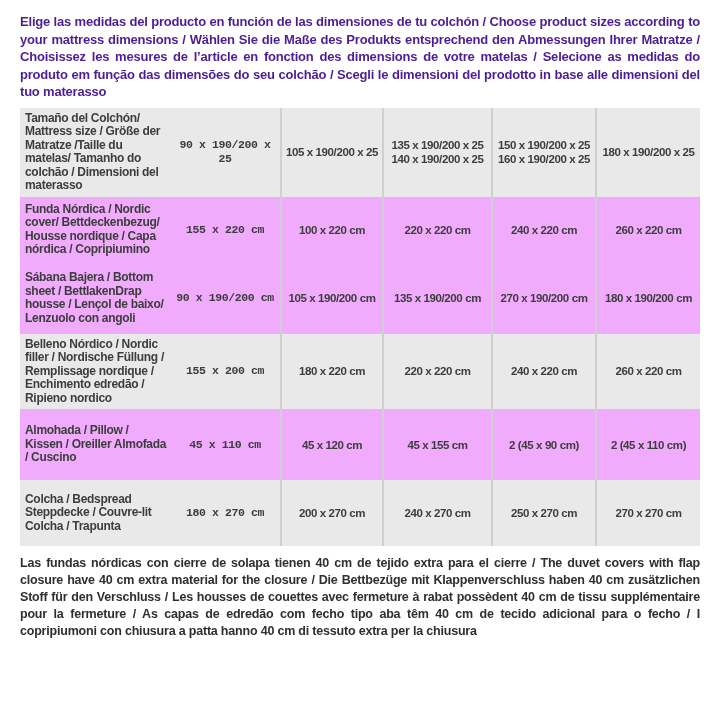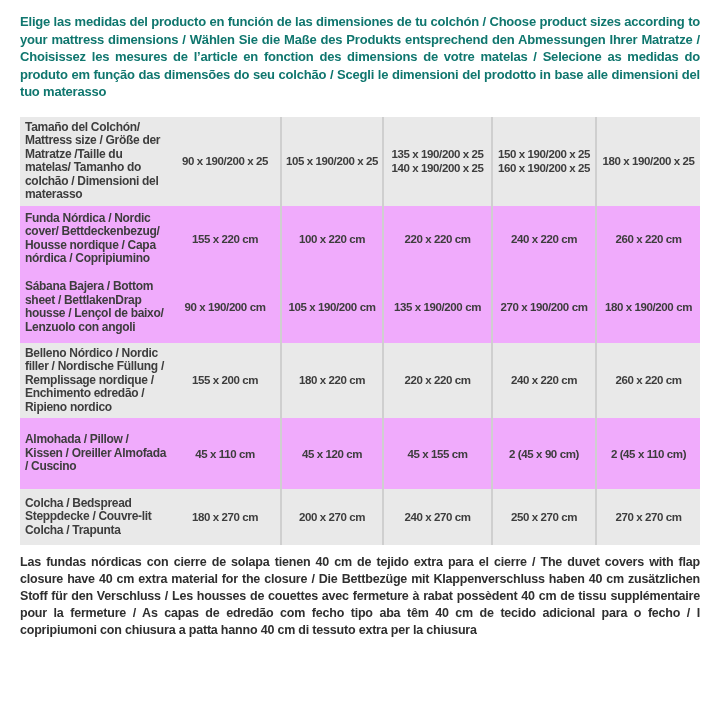--- a/index.html
+++ b/index.html
@@ -11,7 +11,7 @@
   .page{padding:13px 20px 0 20px;}
   .intro{
     font-size:13px;line-height:17.5px;letter-spacing:-0.2px;
-    text-align:justify;color:#0f766e;
+    text-align:justify;color:#4c1d95;
   }
   table.size-table{
     margin-top:16px;width:680px;border-collapse:collapse;table-layout:fixed;

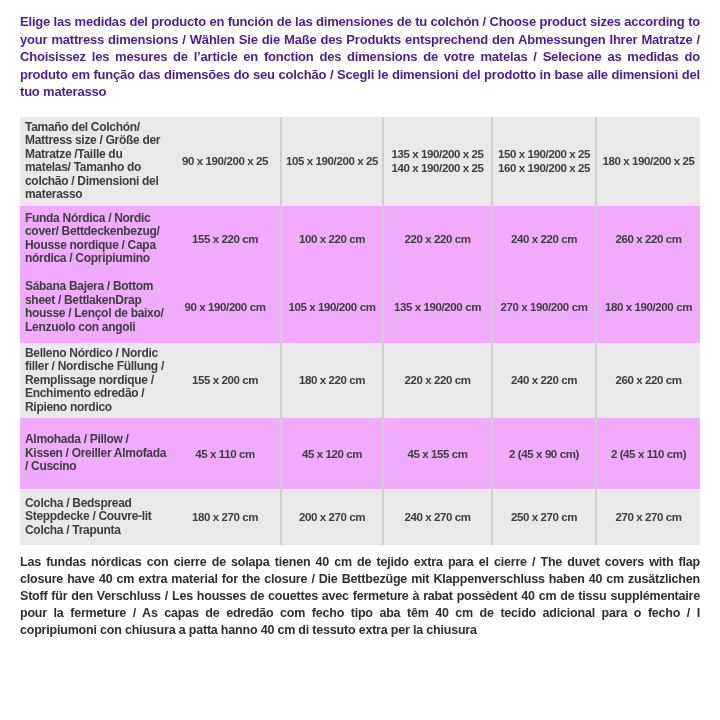--- a/index.html
+++ b/index.html
@@ -14,7 +14,7 @@
     text-align:justify;color:#4c1d95;
   }
   table.size-table{
-    margin-top:16px;width:680px;border-collapse:collapse;table-layout:fixed;
+    margin-top:7px;width:680px;border-collapse:collapse;table-layout:fixed;
   }
   table.size-table tr.gray{background:#e9e9e9;}
   table.size-table tr.white{background:#f0abfc;}

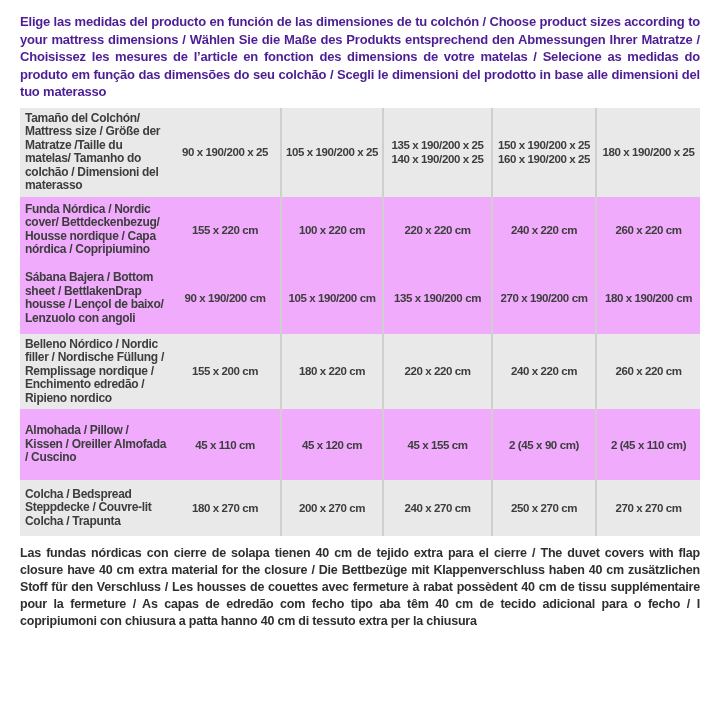--- a/index.html
+++ b/index.html
@@ -27,7 +27,7 @@
     text-align:center;font-size:11.5px;line-height:14px;letter-spacing:-0.4px;
     white-space:pre-line;border-left:2px solid #cfcfcf;padding:2px 1px;
   }
-  td.val.first{border-left:none;}
+  td.val.first{border-left:none;font-family:Liberation Mono, monospace;}
   td.val.nosep{border-left:none;}
   .note{
     margin-top:9px;font-size:12.5px;line-height:17px;letter-spacing:-0.2px;

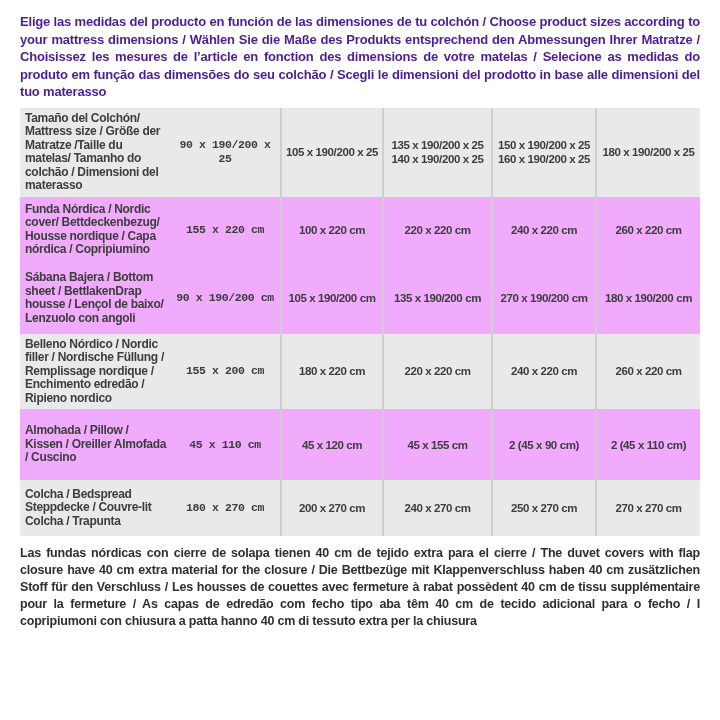--- a/index.html
+++ b/index.html
@@ -93,7 +93,7 @@
         <td class="val">2 (45 x 90 cm)</td>
         <td class="val">2 (45 x 110 cm)</td>
       </tr>
-      <tr class="gray" style="height:56px">
+      <tr class="gray" style="height:66px">
         <td class="lbl">Colcha / Bedspread Steppdecke / Couvre-lit Colcha / Trapunta</td>
         <td class="val first">180 x 270 cm</td>
         <td class="val">200 x 270 cm</td>

